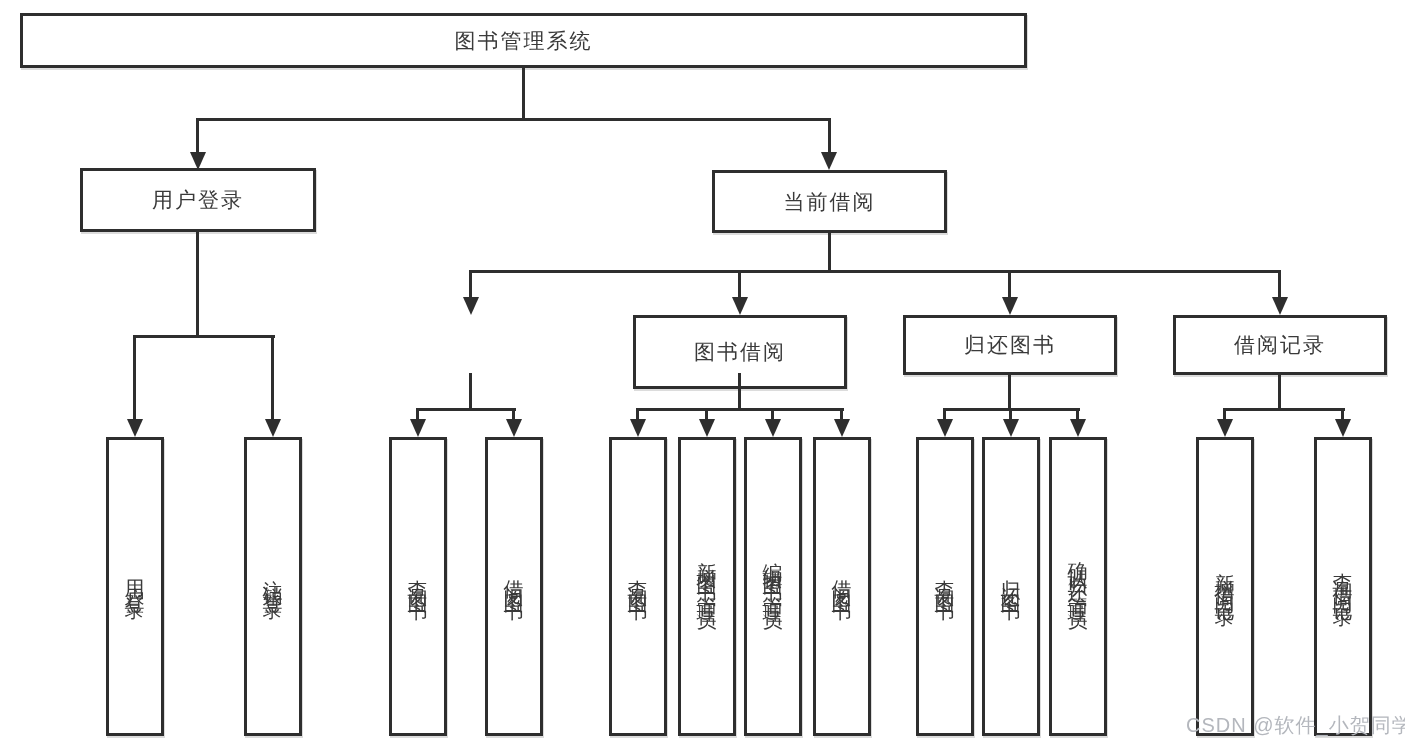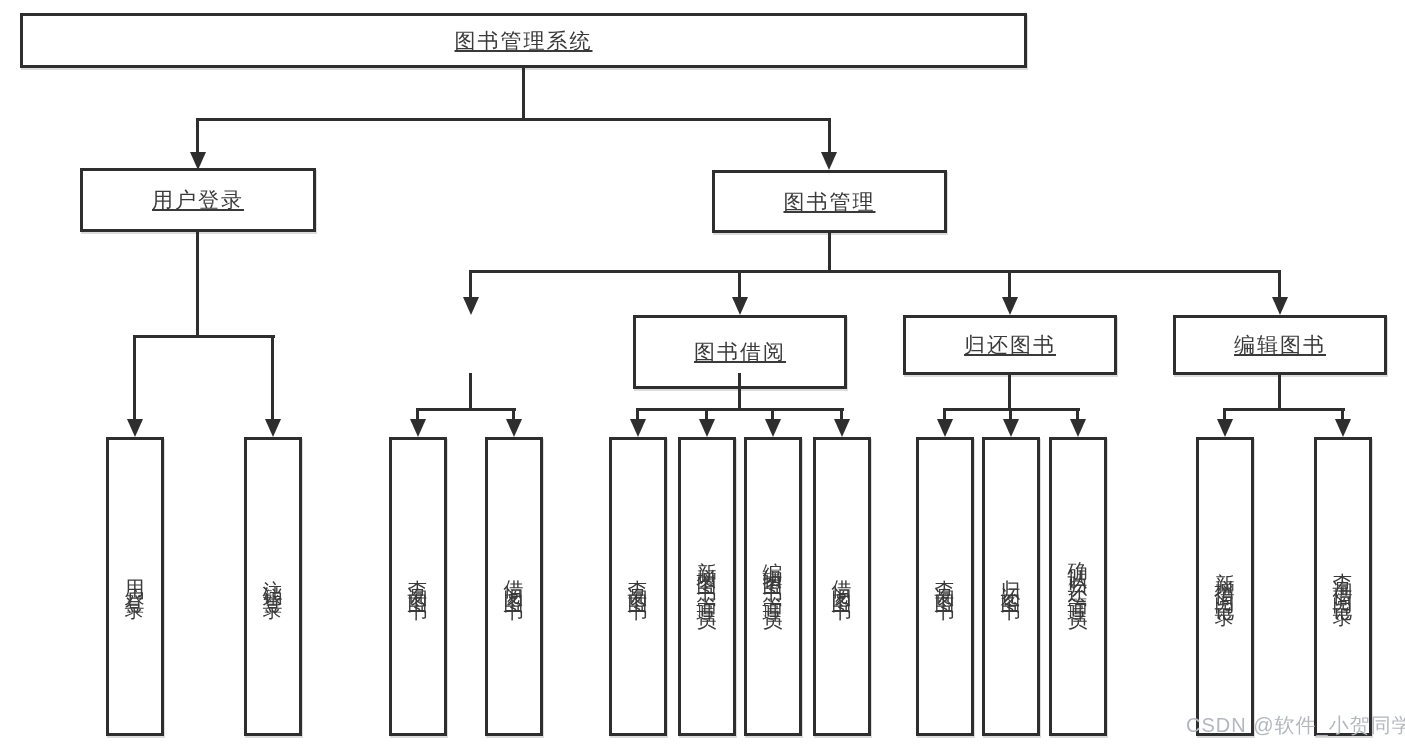--- a/index.html
+++ b/index.html
@@ -29,7 +29,6 @@
     font-size: 21px;
     letter-spacing: 2px;
     white-space: nowrap;
-    text-decoration: underline;
   }
   .vnode { padding-bottom: 18px; }
   .vnode span {

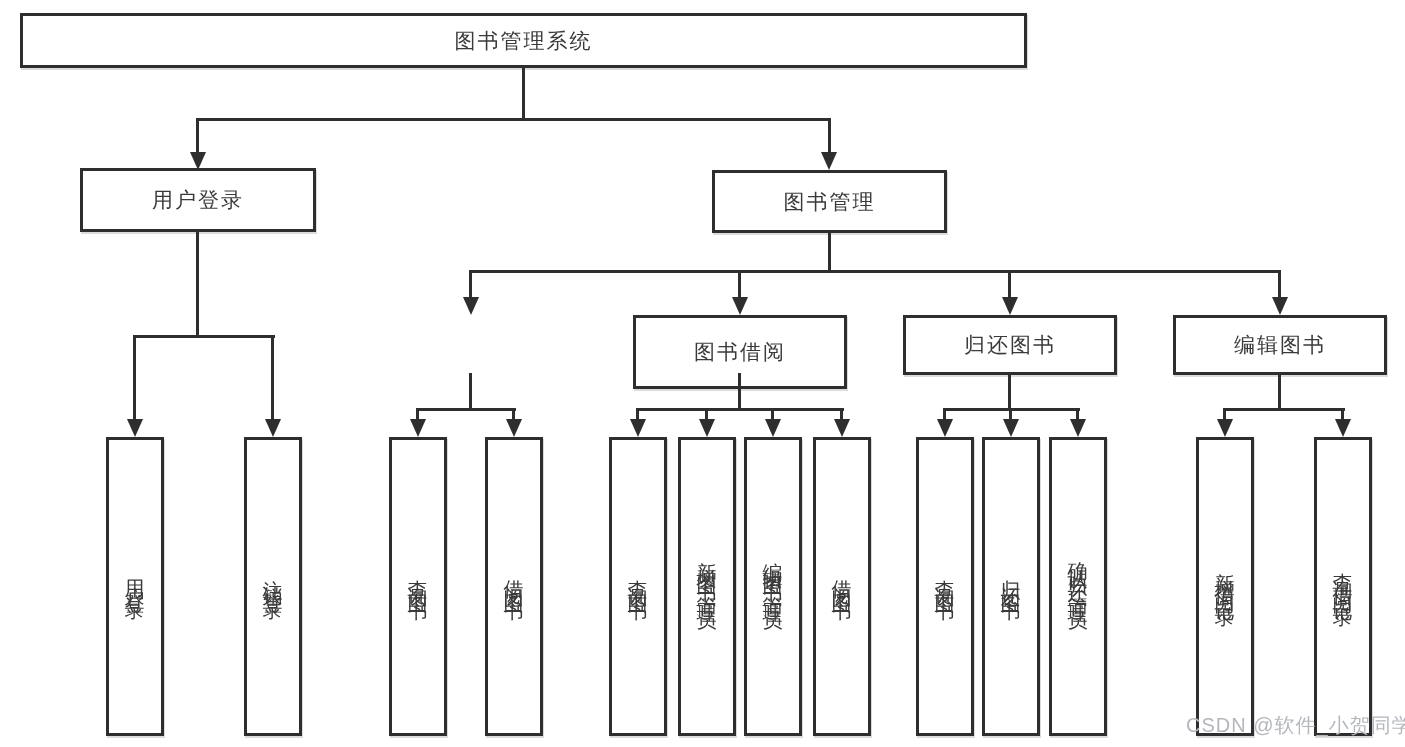--- a/index.html
+++ b/index.html
@@ -84,7 +84,7 @@
     <span>用户登录</span>
   </div>
   <div class="box hnode" style="left:712px;top:170px;width:235px;height:63px">
-    <span>图书管理</span>
+    <span>当前借阅</span>
   </div>
 
   <div class="vline" style="left:196px;top:232px;height:106px"></div>

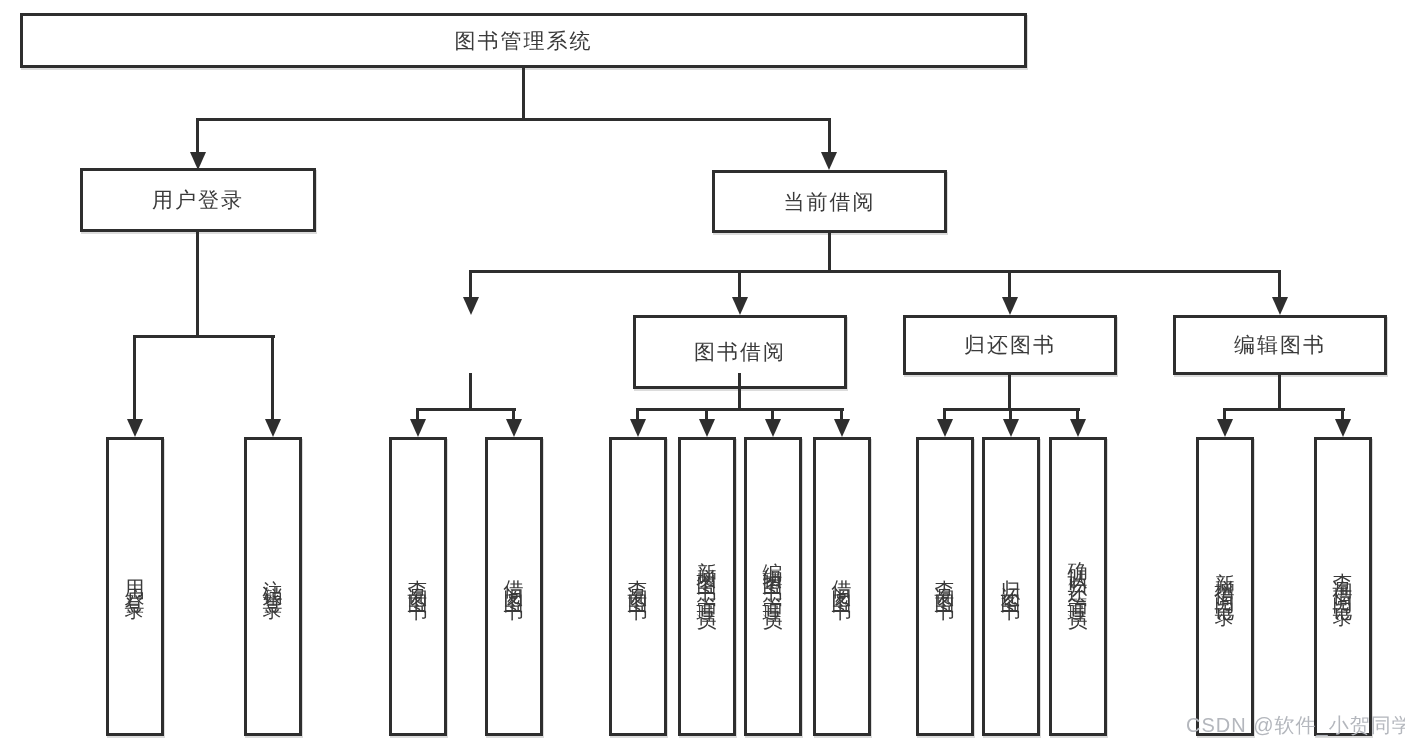--- a/index.html
+++ b/index.html
@@ -112,7 +112,7 @@
     <span>归还图书</span>
   </div>
   <div class="box hnode" style="left:1173px;top:315px;width:214px;height:60px">
-    <span>编辑图书</span>
+    <span>借阅记录</span>
   </div>
 
   <div class="vline" style="left:469px;top:373px;height:38px"></div>

